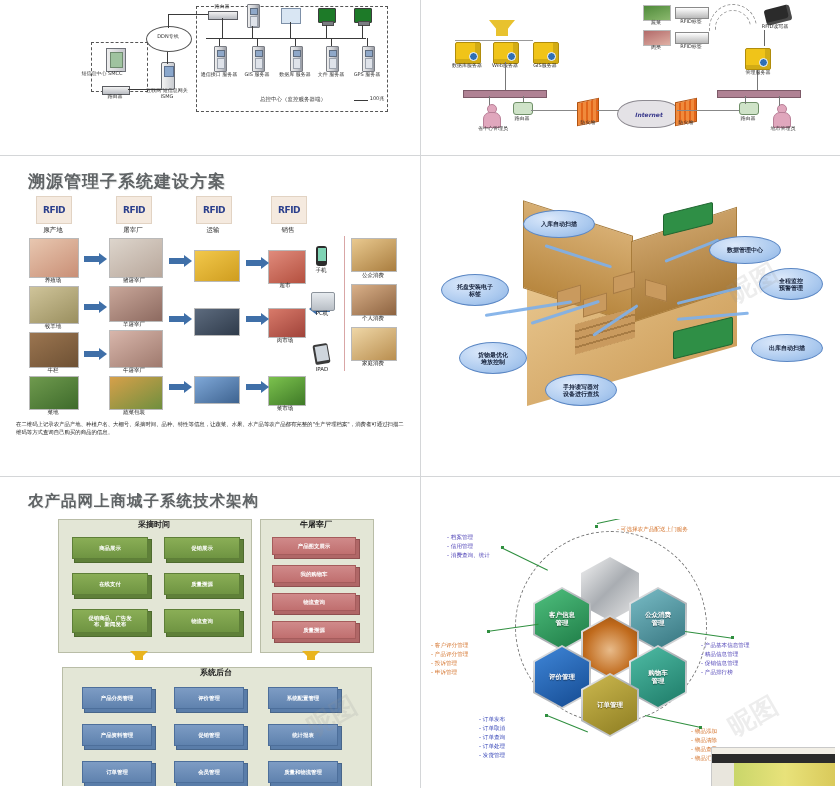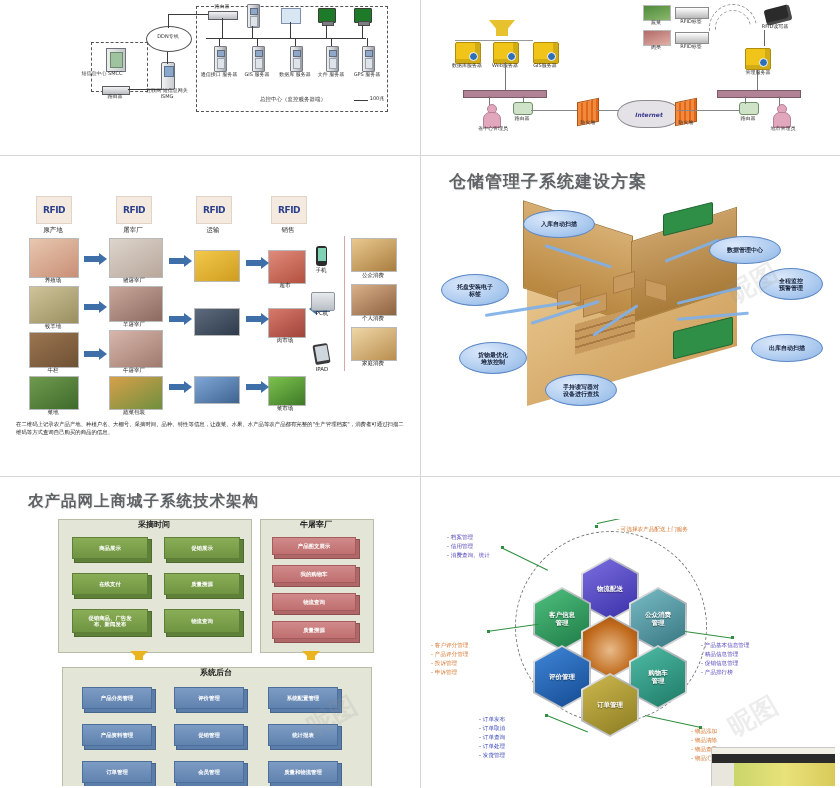--- a/index.html
+++ b/index.html
@@ -267,6 +267,7 @@
   </div>
 
   <div class="slide">
+    <div class="title">溯源管理子系统建设方案</div>
     <div class="slide-inner" style="top:40px;">
 
       <div class="rfid" style="left:30px;top:0px;">

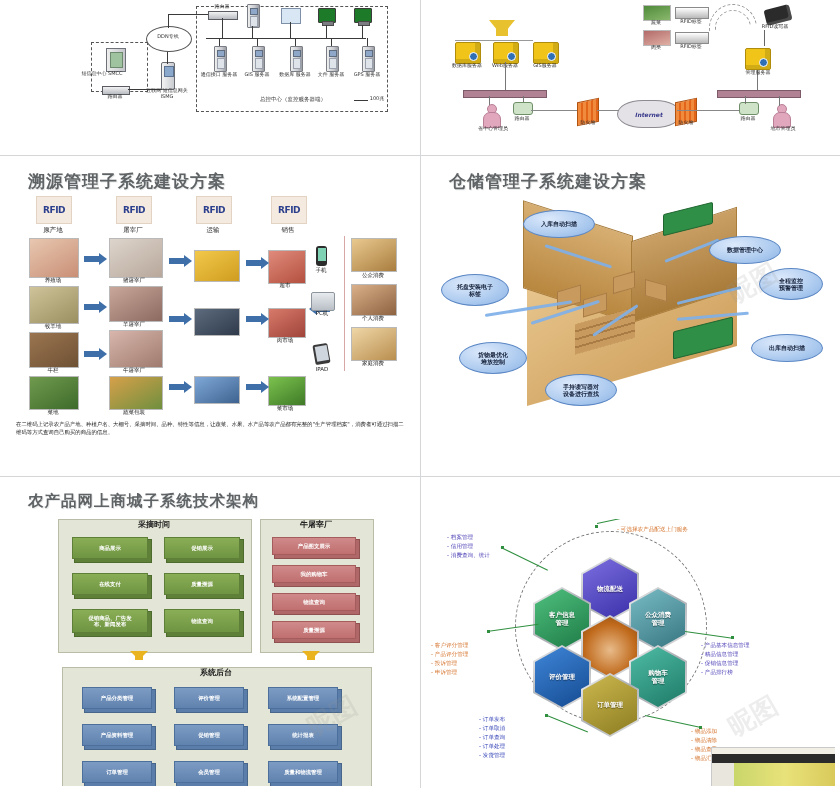--- a/index.html
+++ b/index.html
@@ -353,7 +353,6 @@
   </div>
 
   <div class="slide">
-    <div class="title">仓储管理子系统建设方案</div>
     <div class="slide-inner" style="top:40px;">
 
       <div style="position:absolute;left:100px;top:60px;width:210px;height:120px;

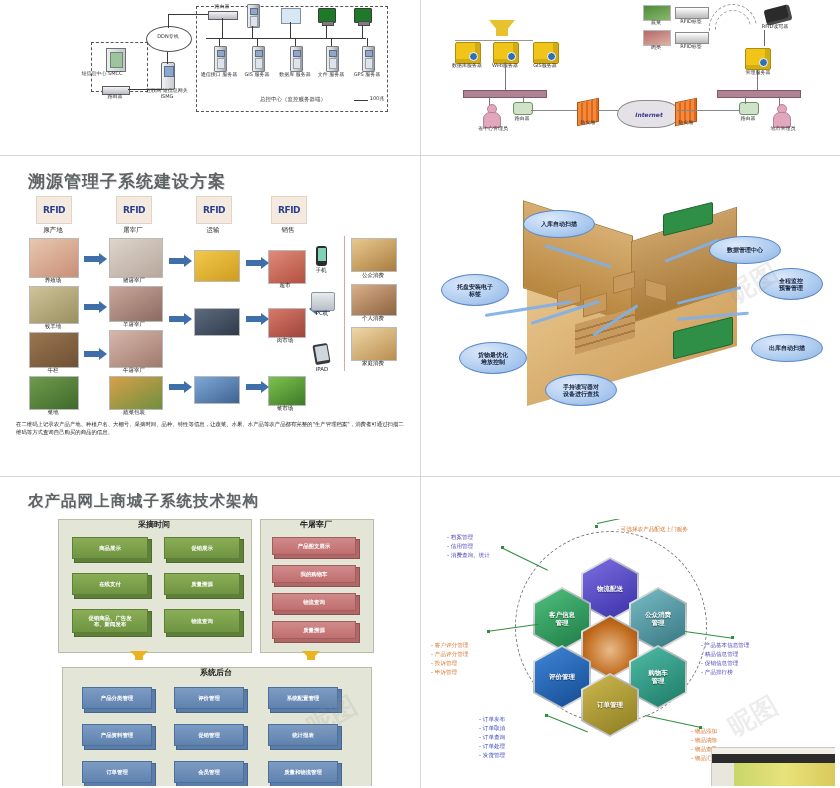--- a/index.html
+++ b/index.html
@@ -446,7 +446,6 @@
       <div class="dcircle" style="left:88px;top:12px;width:190px;height:190px;"></div>
 
       <div class="hexring" style="left:154px;top:38px;"></div>
-      <div class="hex" style="left:156px;top:40px;width:54px;height:60px;background:linear-gradient(150deg,#7b6ee0,#3a2fa8);">物流配送</div>
 
       <div class="hexring" style="left:106px;top:68px;"></div>
       <div class="hex" style="left:108px;top:70px;width:54px;height:60px;background:linear-gradient(150deg,#4fc07e,#1d7a45);white-space:pre-line;">客户信息

